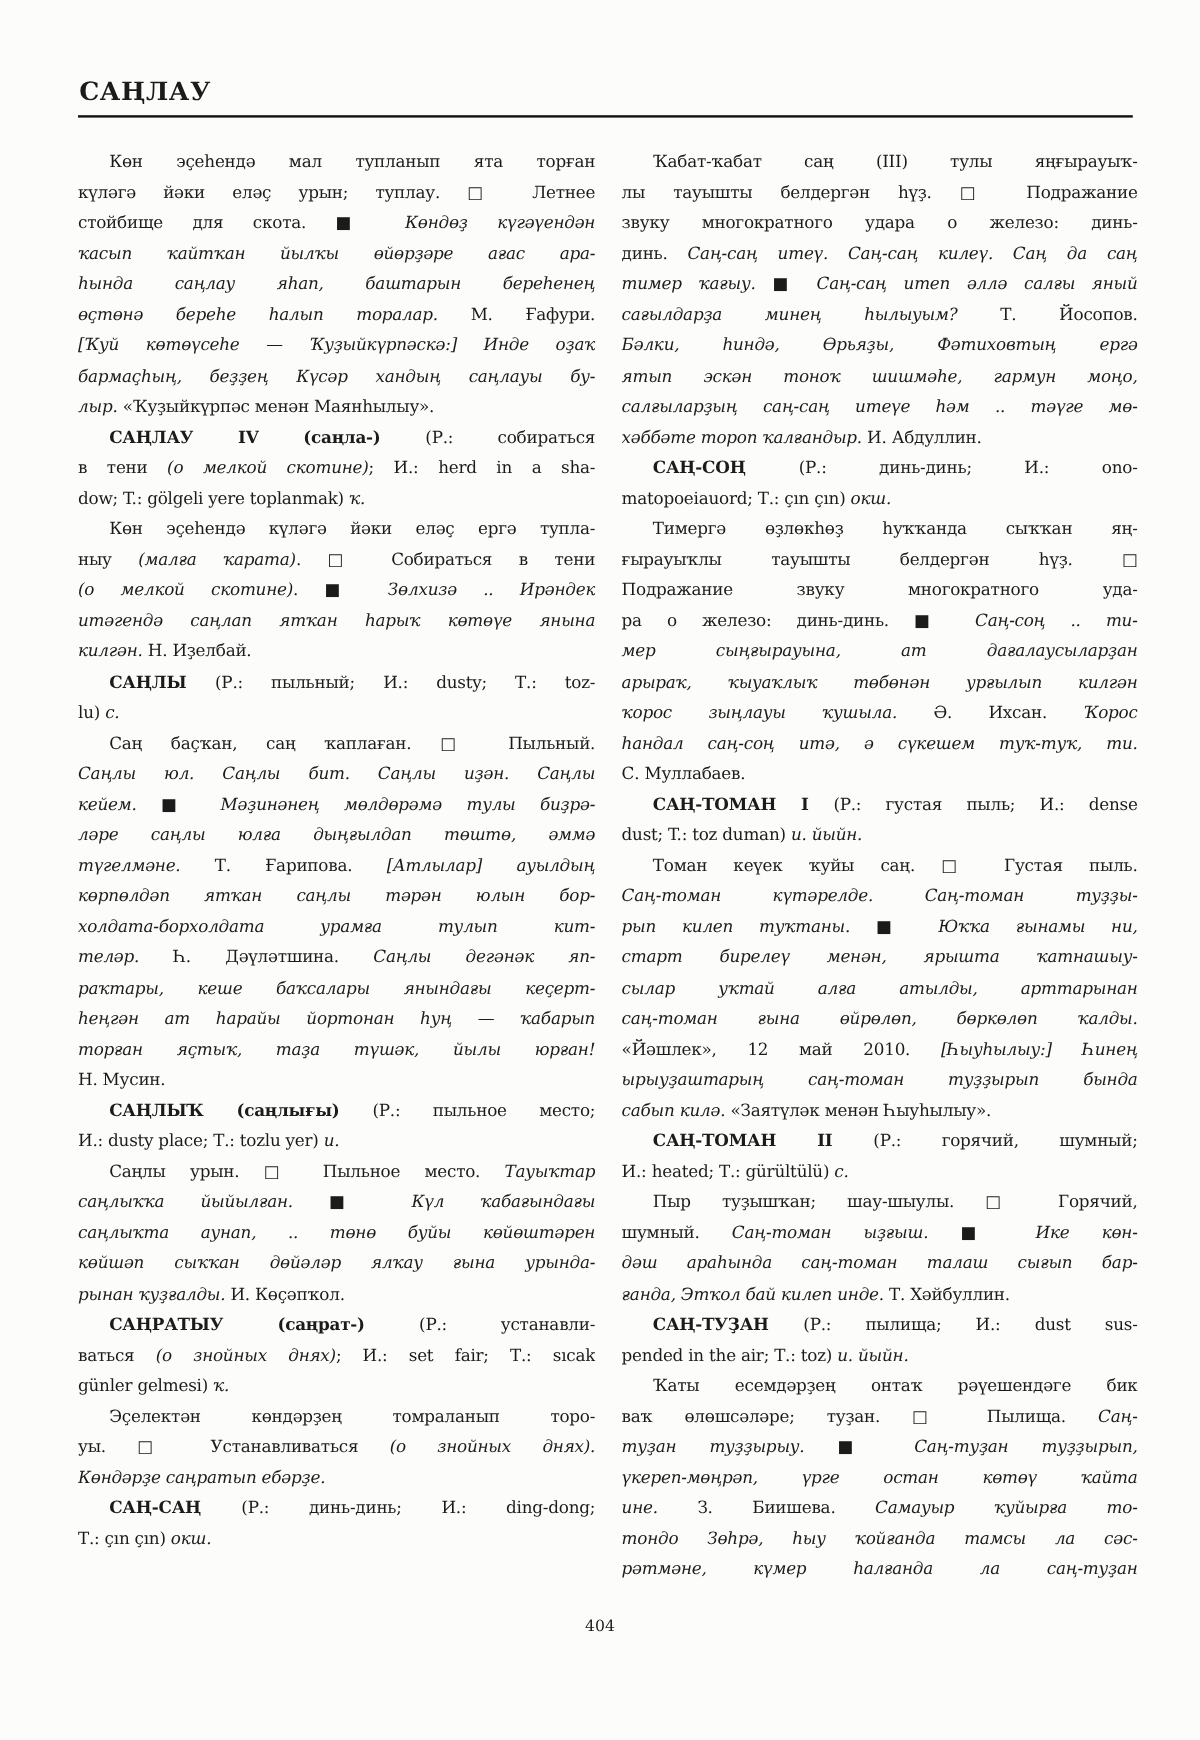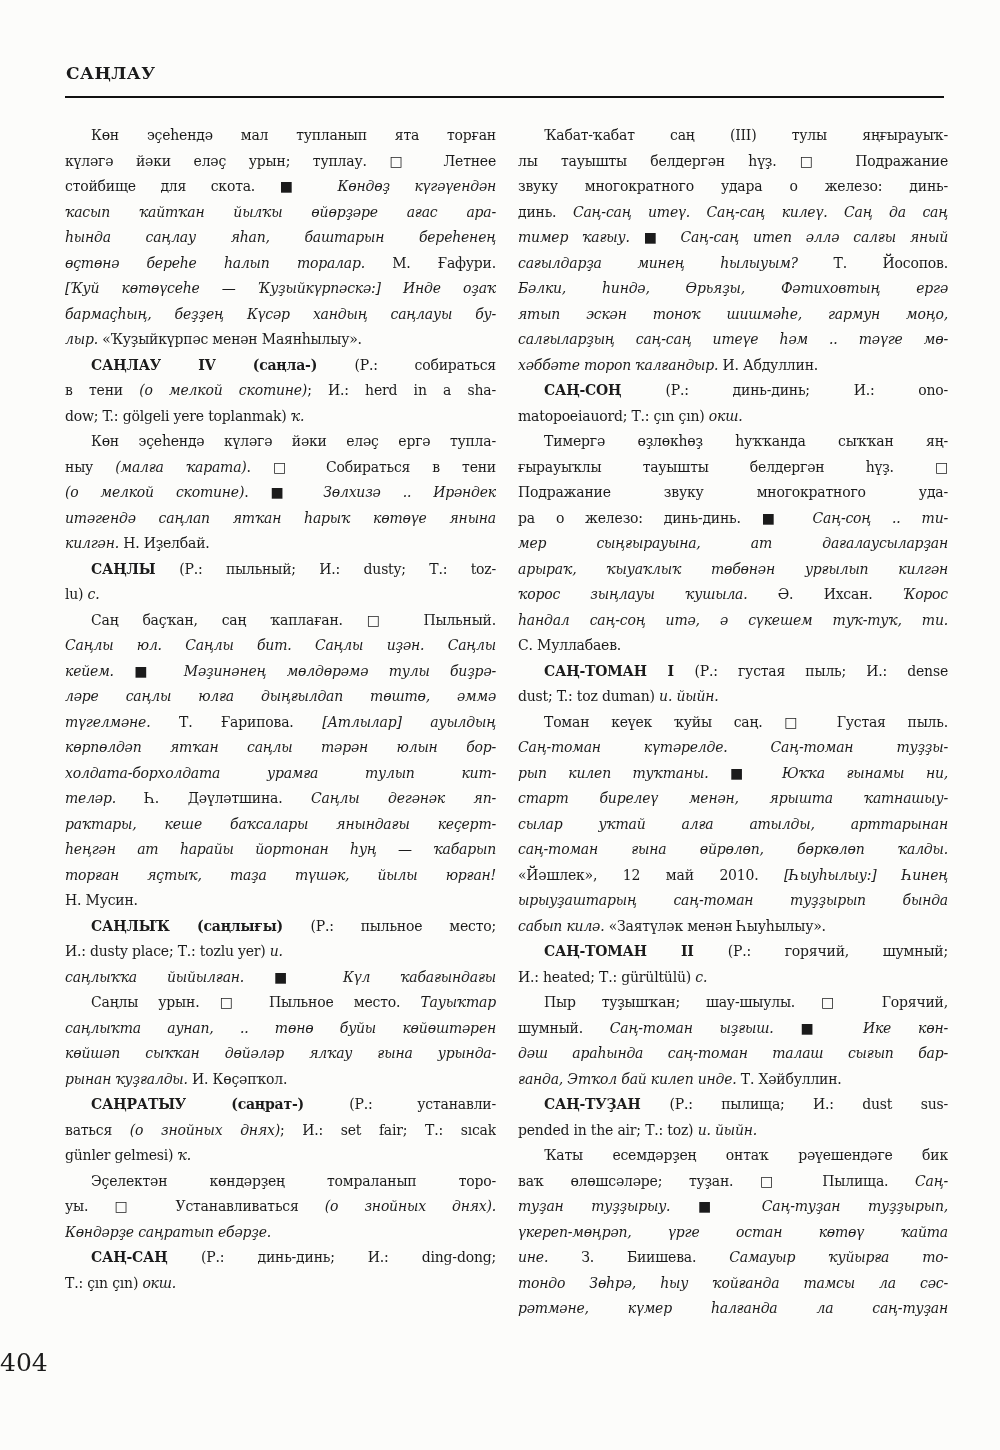--- a/index.html
+++ b/index.html
@@ -11,7 +11,7 @@
   }
   .runhead{
     position:absolute;left:66px;top:63px;
-    font-weight:bold;font-size:17px;letter-spacing:0.5px;text-align:right;
+    font-weight:bold;font-size:21px;letter-spacing:0.5px;text-align:right;
   }
   .rule{
     position:absolute;left:65px;top:96px;width:879px;height:2px;

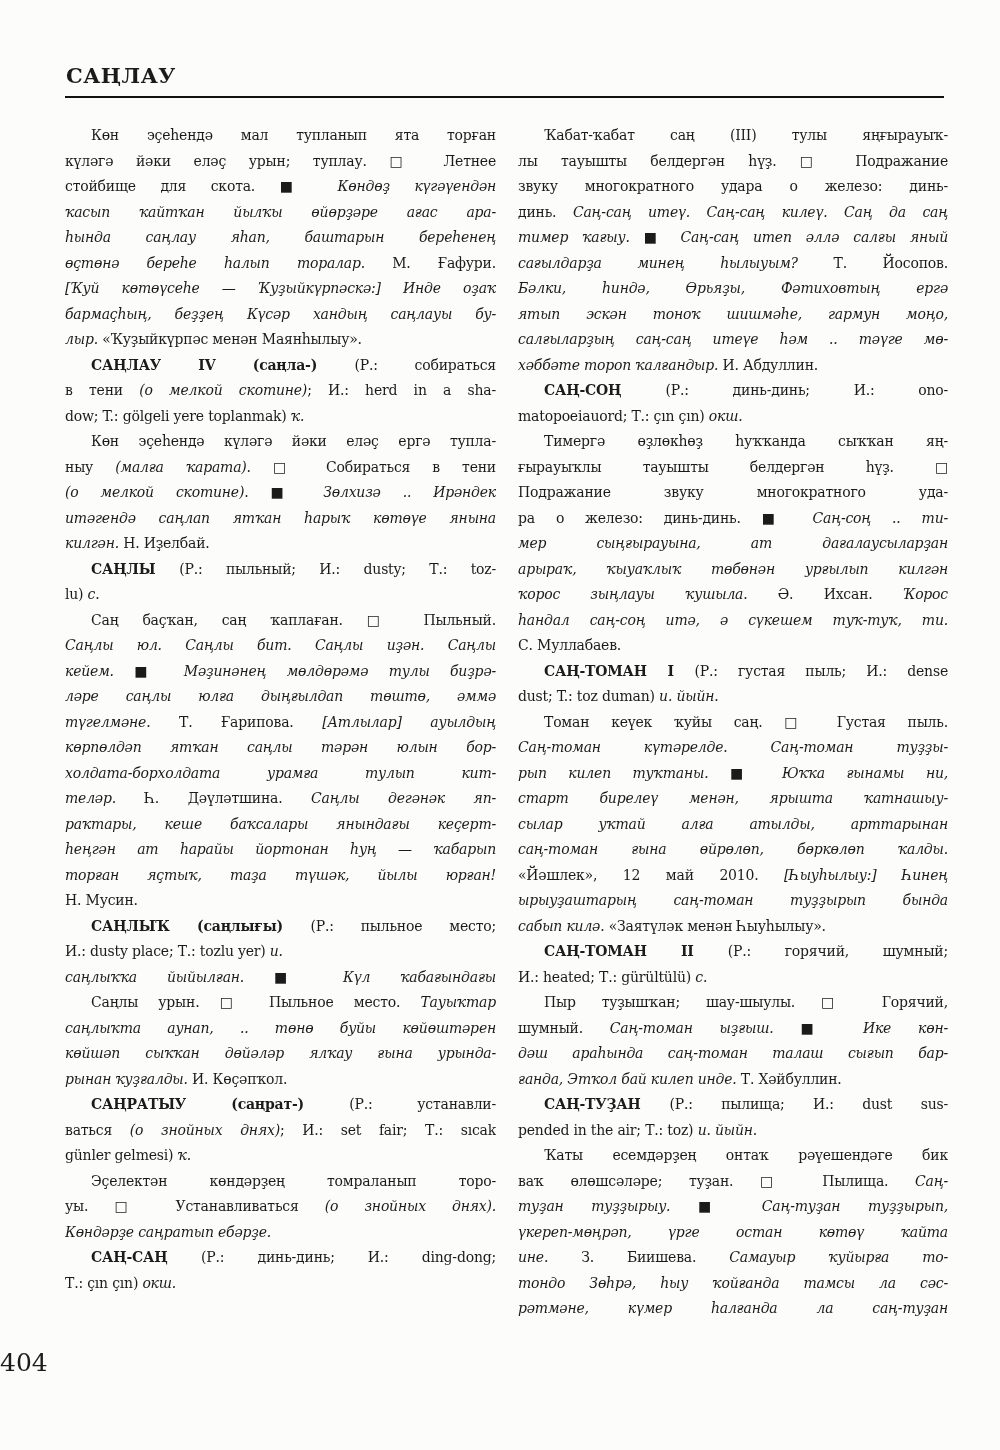--- a/index.html
+++ b/index.html
@@ -74,8 +74,8 @@
       <div class="line"><span class="sr">Н. Мусин.</span></div>
       <div class="line ind just"><span class="sb">САҢЛЫҠ (саңлығы) </span><span class="sr">(Р.: пыльное место;</span></div>
       <div class="line"><span class="sr">И.: dusty place; Т.: tozlu yer) </span><span class="si">и.</span></div>
+      <div class="line ind just"><span class="sr">Саңлы урын. □ Пыльное место. </span><span class="si">Тауыҡтар</span></div>
       <div class="line just"><span class="si">саңлыҡҡа йыйылған. </span><span class="sr">■ </span><span class="si">Күл ҡабағындағы</span></div>
-      <div class="line ind just"><span class="sr">Саңлы урын. □ Пыльное место. </span><span class="si">Тауыҡтар</span></div>
       <div class="line just"><span class="si">саңлыҡта аунап, .. төнө буйы көйөштәрен</span></div>
       <div class="line just"><span class="si">көйшәп сыҡҡан дөйәләр ялҡау ғына урында-</span></div>
       <div class="line"><span class="si">рынан ҡуҙғалды. </span><span class="sr">И. Көҫәпҡол.</span></div>

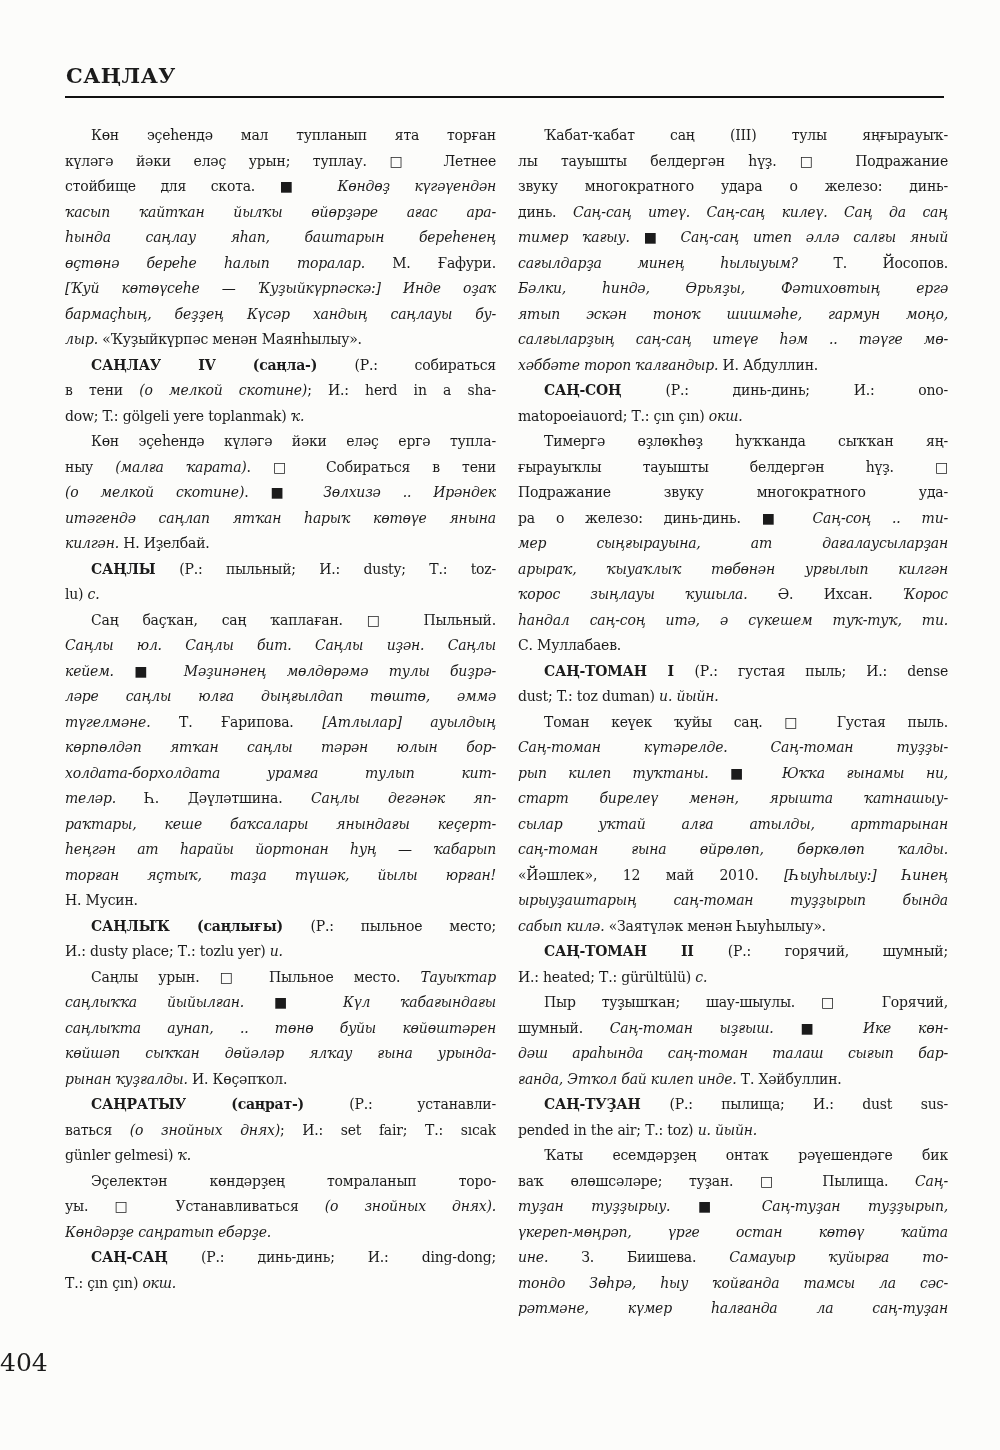--- a/index.html
+++ b/index.html
@@ -31,7 +31,7 @@
   .sb{font-weight:bold;}
   .pagenum{
     position:absolute;top:1348px;left:0;width:100%;
-    font-size:25px;
+    text-align:center;font-size:13px;
   }
 </style>
 </head>

